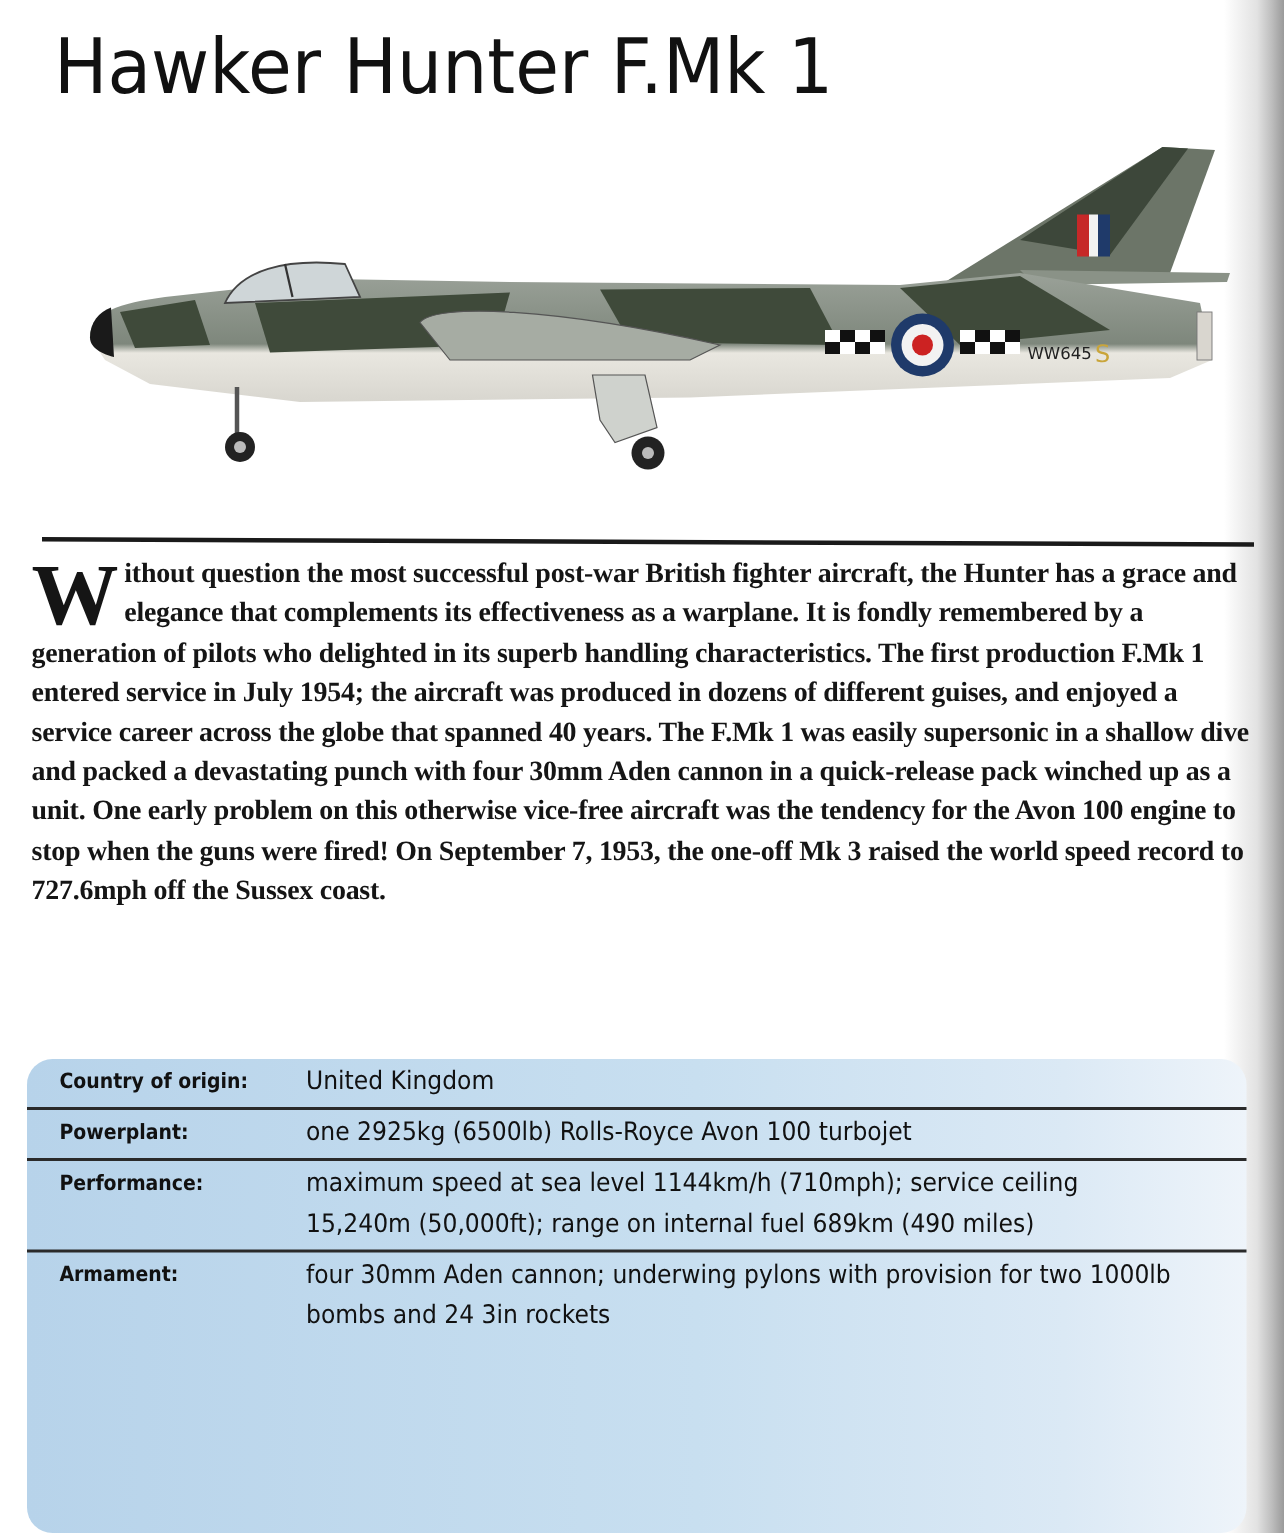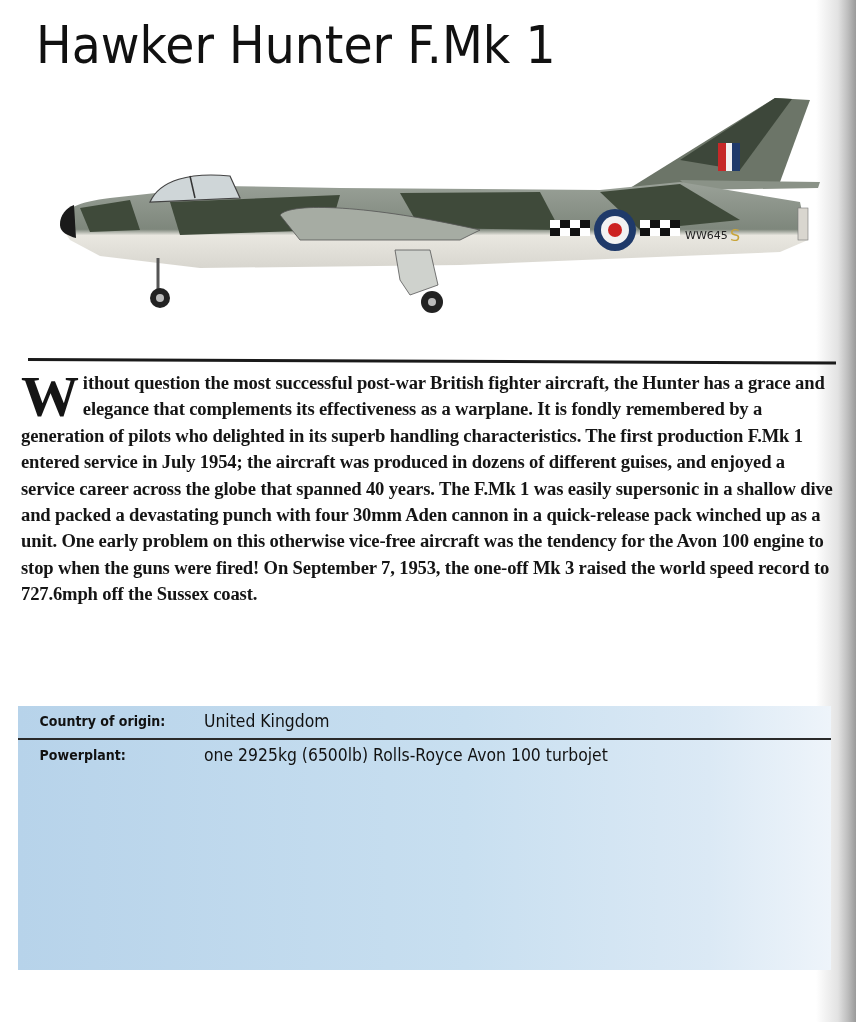--- a/index.html
+++ b/index.html
@@ -38,8 +38,9 @@
     margin: 4px 4px 0 0; font-weight: bold;
   }
   .specs {
-    position: absolute; left: 18px; top: 706px; width: 813px; height: 264px;
+    position: absolute; left: 18px; top: 706px; width: 813px; height: 316px;
     background: linear-gradient(to right, #b7d3ea 0%, #c8dff0 55%, #dbe9f5 85%, #eef4fa 100%);
+    border-radius: 17px;
   }
   .spec-row {
     position: relative; display: flex;

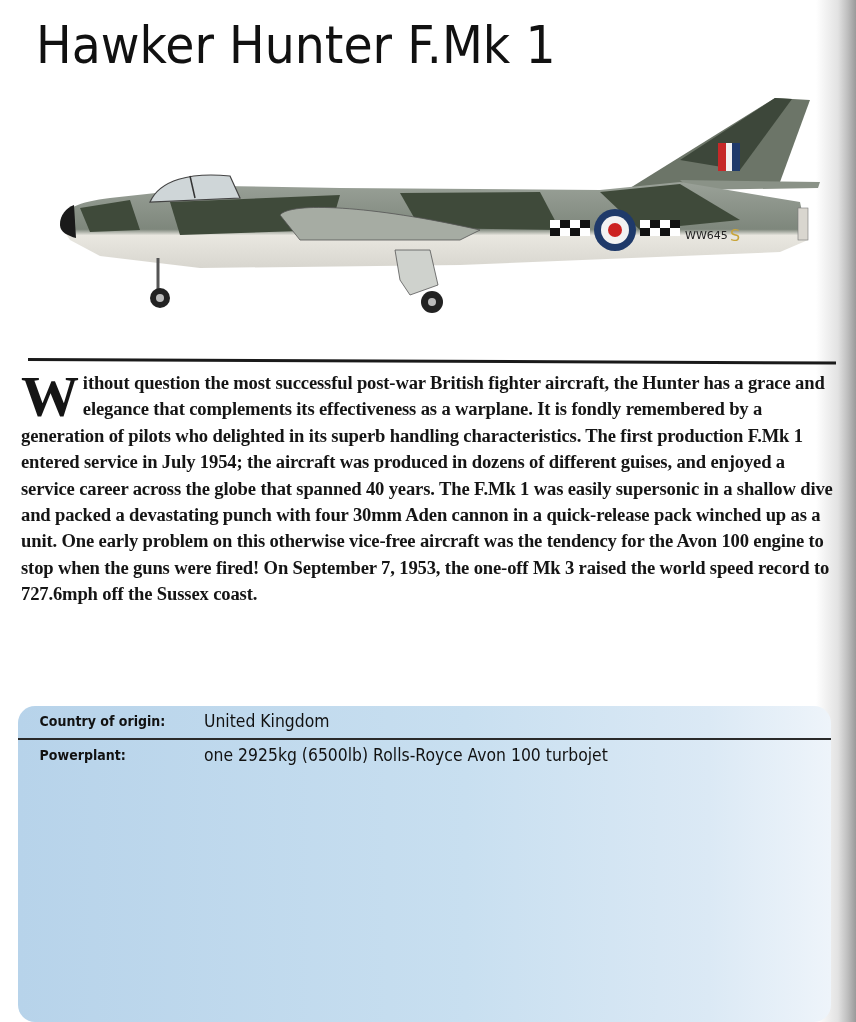--- a/index.html
+++ b/index.html
@@ -148,6 +148,10 @@
     <div class="spec-label">Powerplant:</div>
     <div class="spec-value">one 2925kg (6500lb) Rolls-Royce Avon 100 turbojet</div>
   </div>
+  <div class="spec-row">
+    <div class="spec-label">Performance:</div>
+    <div class="spec-value">maximum speed at sea level 1144km/h (710mph); service ceiling 15,240m (50,000ft); range on internal fuel 689km (490 miles)</div>
+  </div>
 </div>
 
 </body></html>

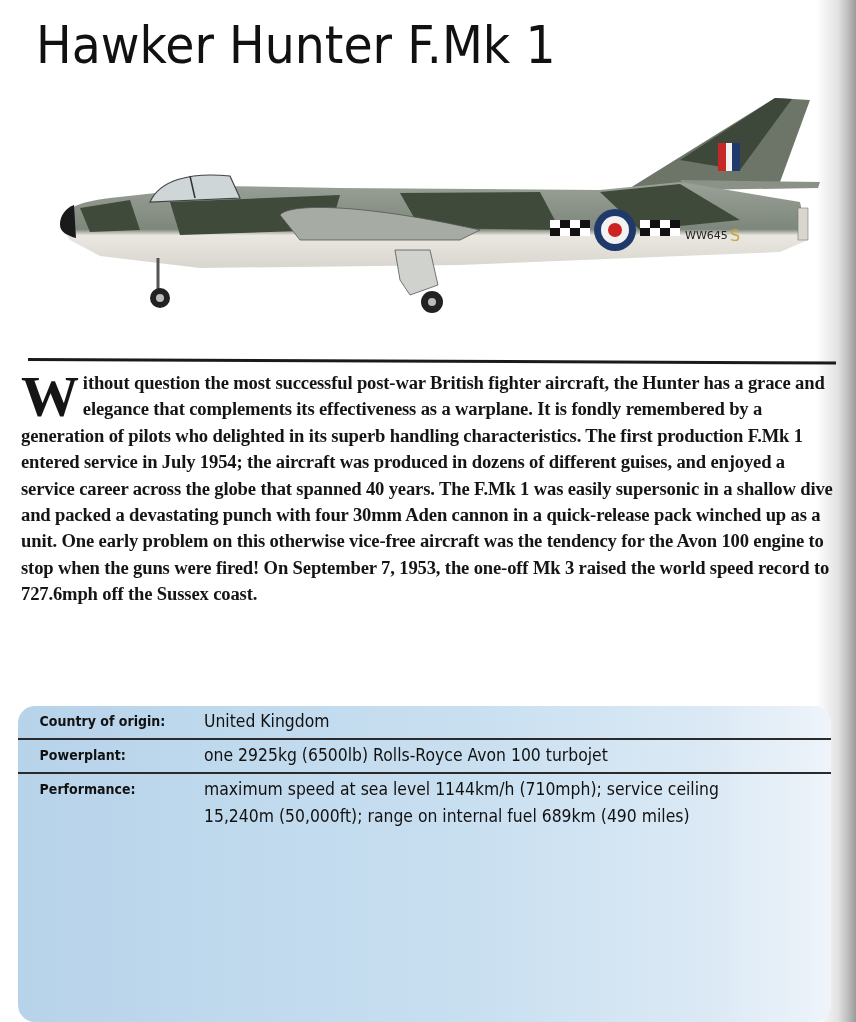--- a/index.html
+++ b/index.html
@@ -152,6 +152,10 @@
     <div class="spec-label">Performance:</div>
     <div class="spec-value">maximum speed at sea level 1144km/h (710mph); service ceiling 15,240m (50,000ft); range on internal fuel 689km (490 miles)</div>
   </div>
+  <div class="spec-row">
+    <div class="spec-label">Armament:</div>
+    <div class="spec-value">four 30mm Aden cannon; underwing pylons with provision for two 1000lb bombs and 24 3in rockets</div>
+  </div>
 </div>
 
 </body></html>

